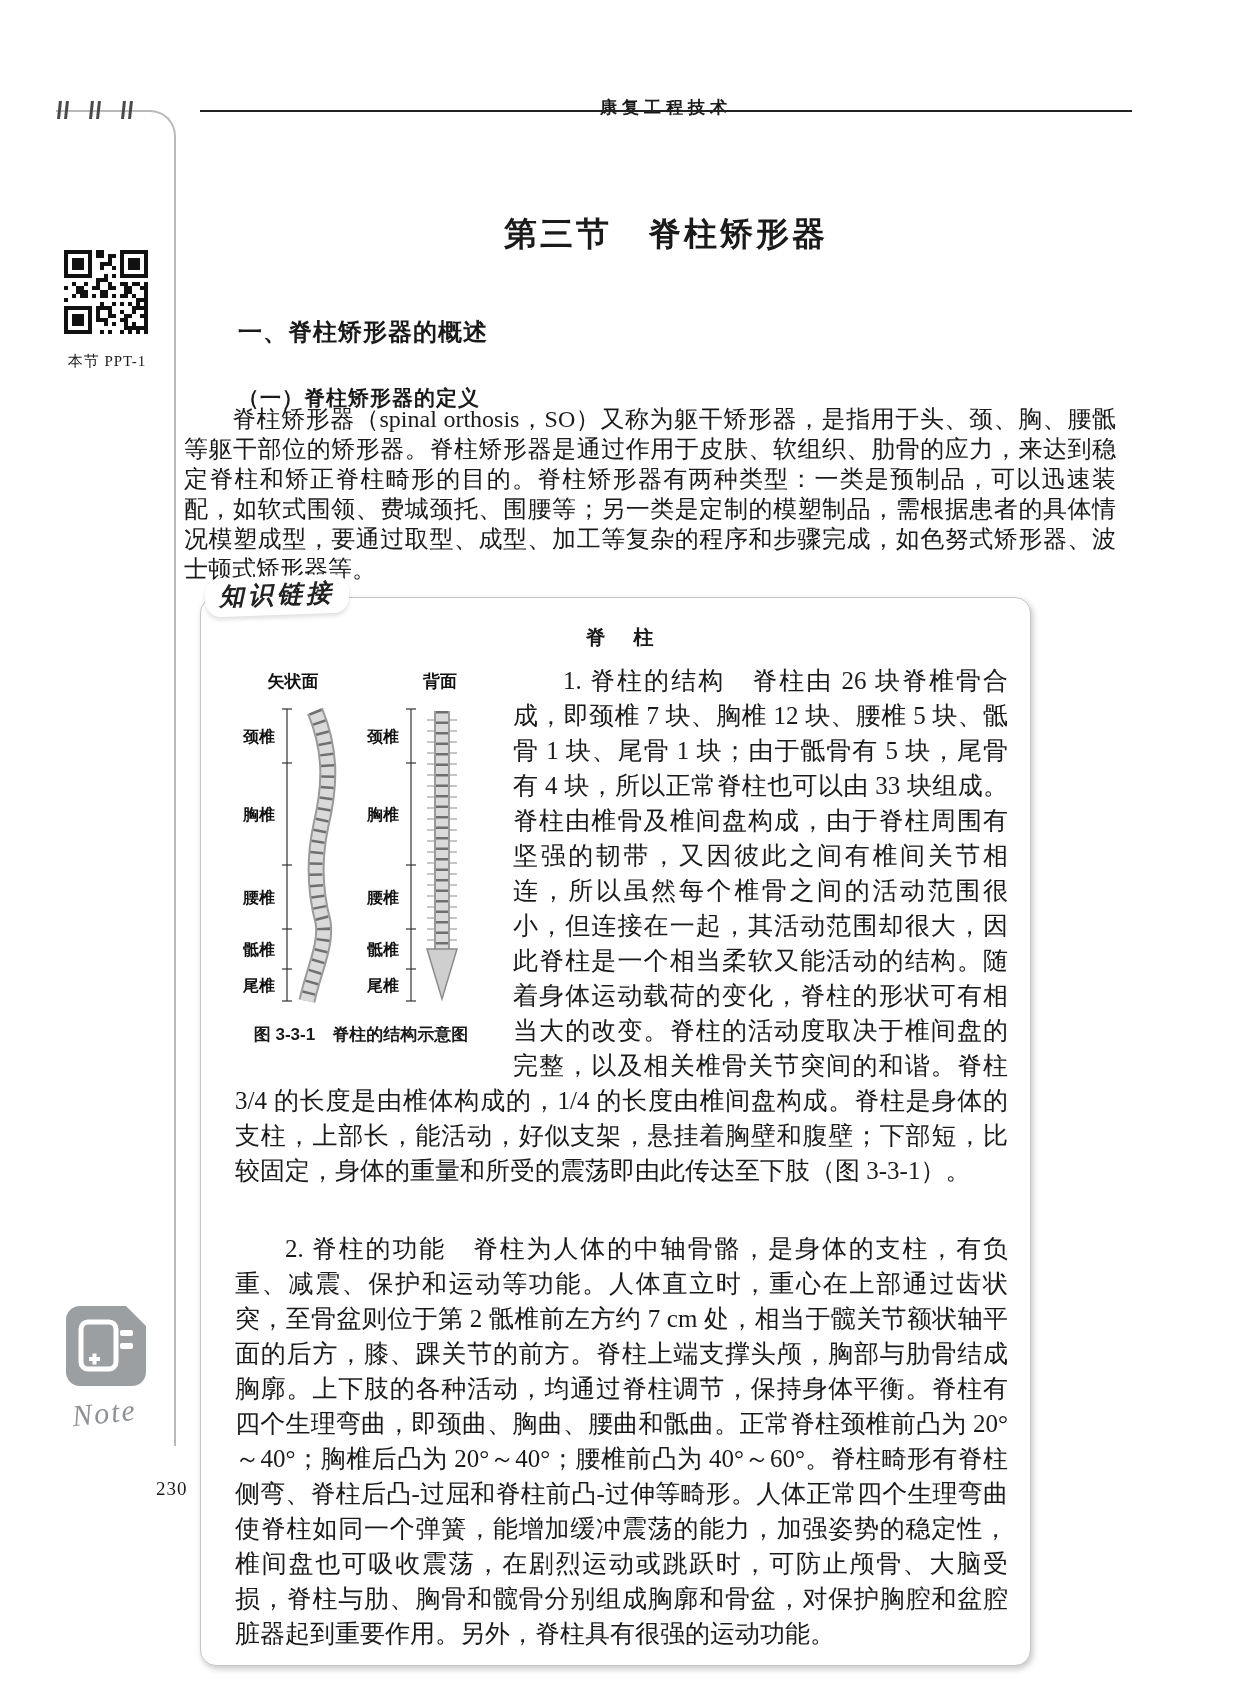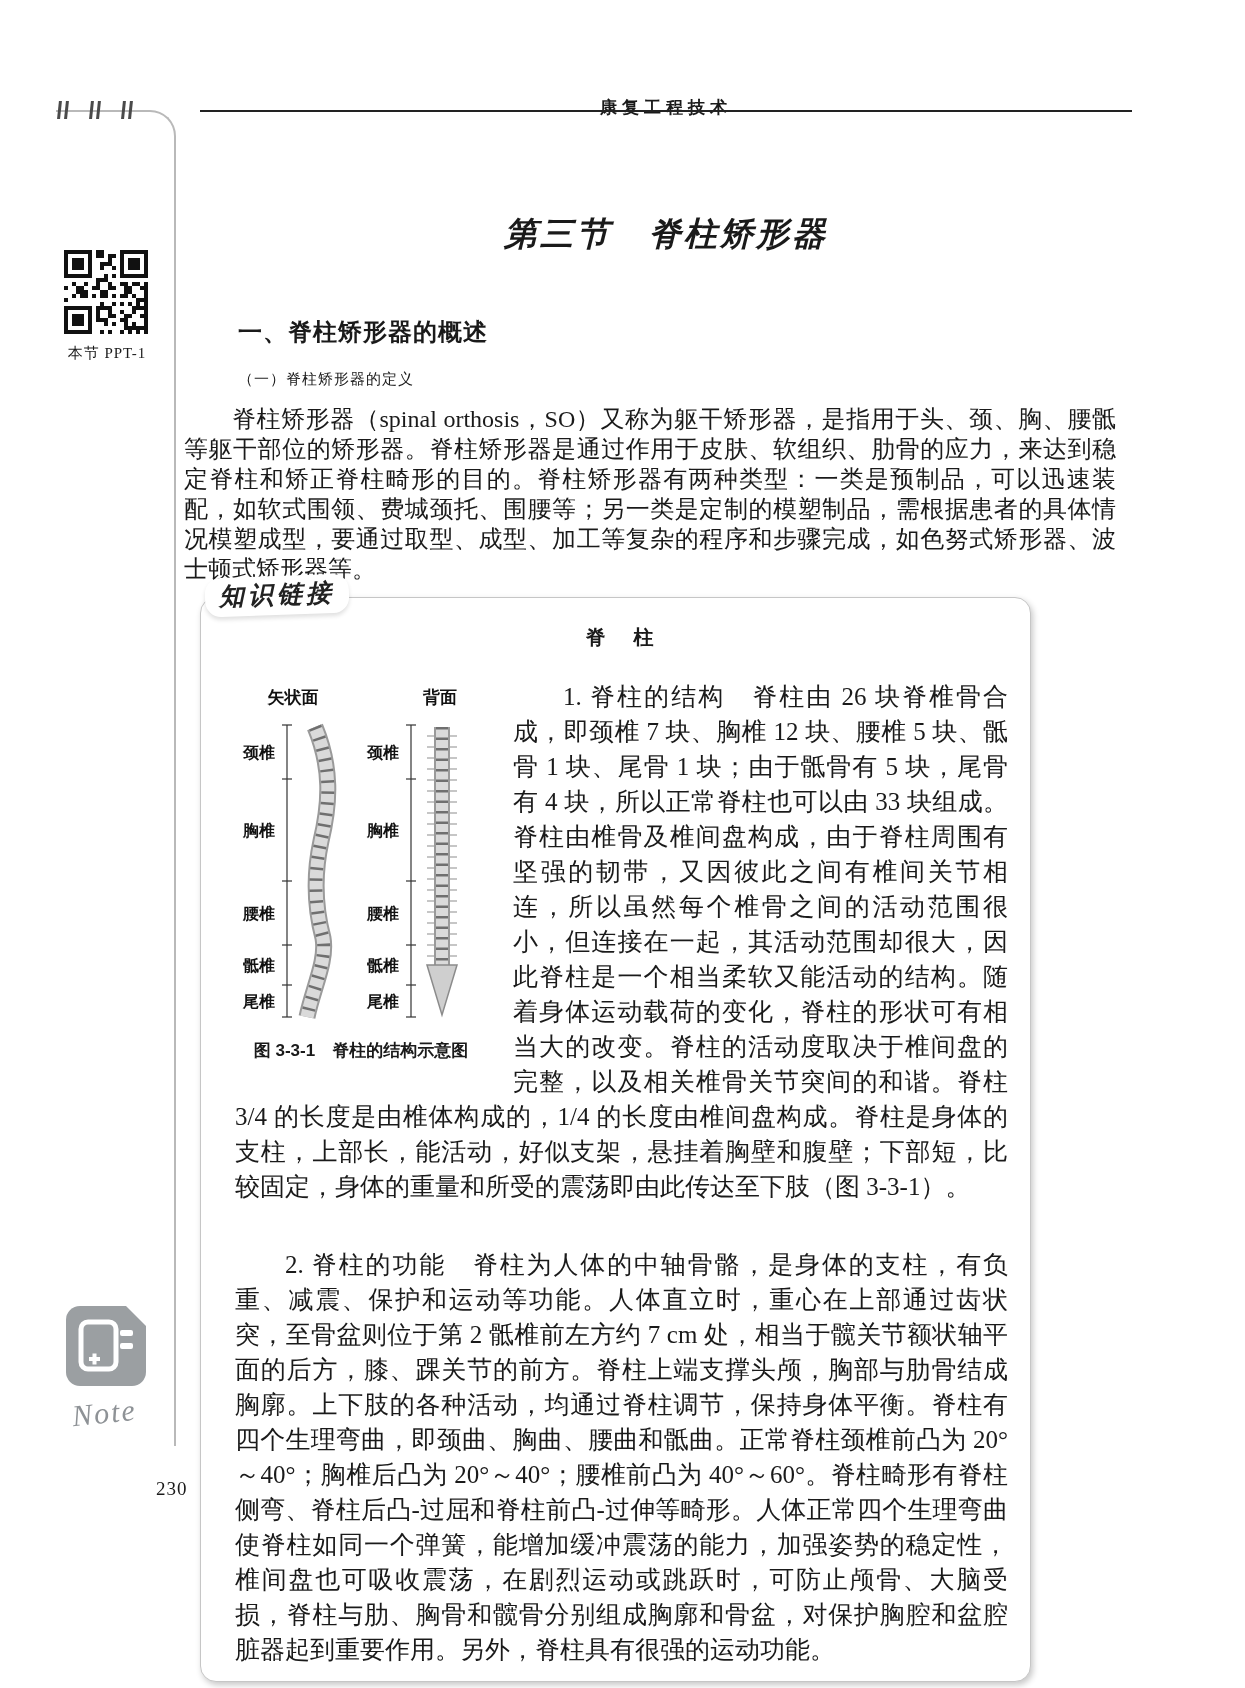--- a/index.html
+++ b/index.html
@@ -38,7 +38,7 @@
   
   .chapter-title {
     position:absolute; left:200px; top:212px; width:932px;
-    text-align:center; font-size:33px; font-weight:bold; letter-spacing:3px;font-style:italic;
+    text-align:center; font-size:33px; font-weight:bold; letter-spacing:3px;
   }
   .heading-overview {
     position:absolute; left:238px; top:316px;

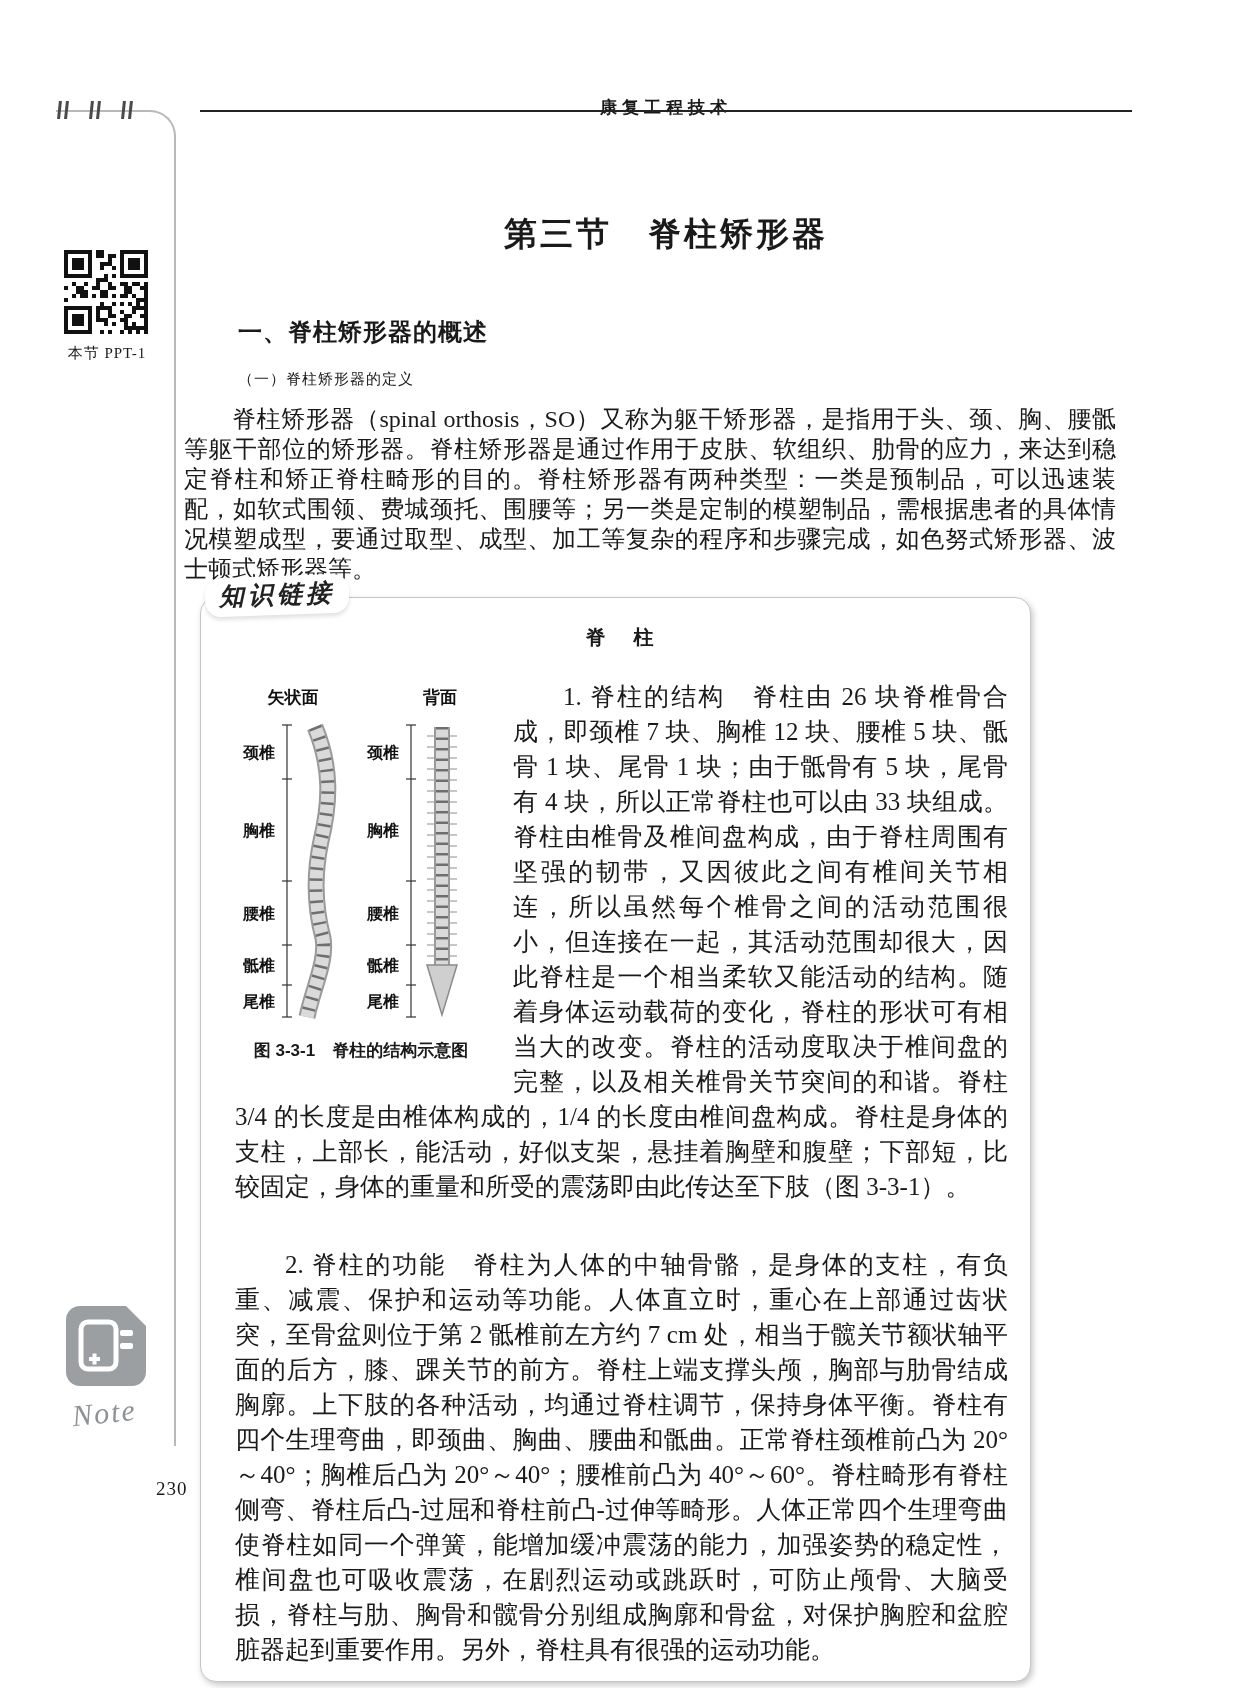--- a/index.html
+++ b/index.html
@@ -33,7 +33,7 @@
 
   
   .qr-block { position:absolute; left:64px; top:250px; width:86px; }
-  .qr-label { margin-top:6px; font-size:15px; text-align:center; white-space:nowrap; letter-spacing:1px; }
+  .qr-label { margin-top:14px; font-size:15px; text-align:center; white-space:nowrap; letter-spacing:1px; }
 
   
   .chapter-title {

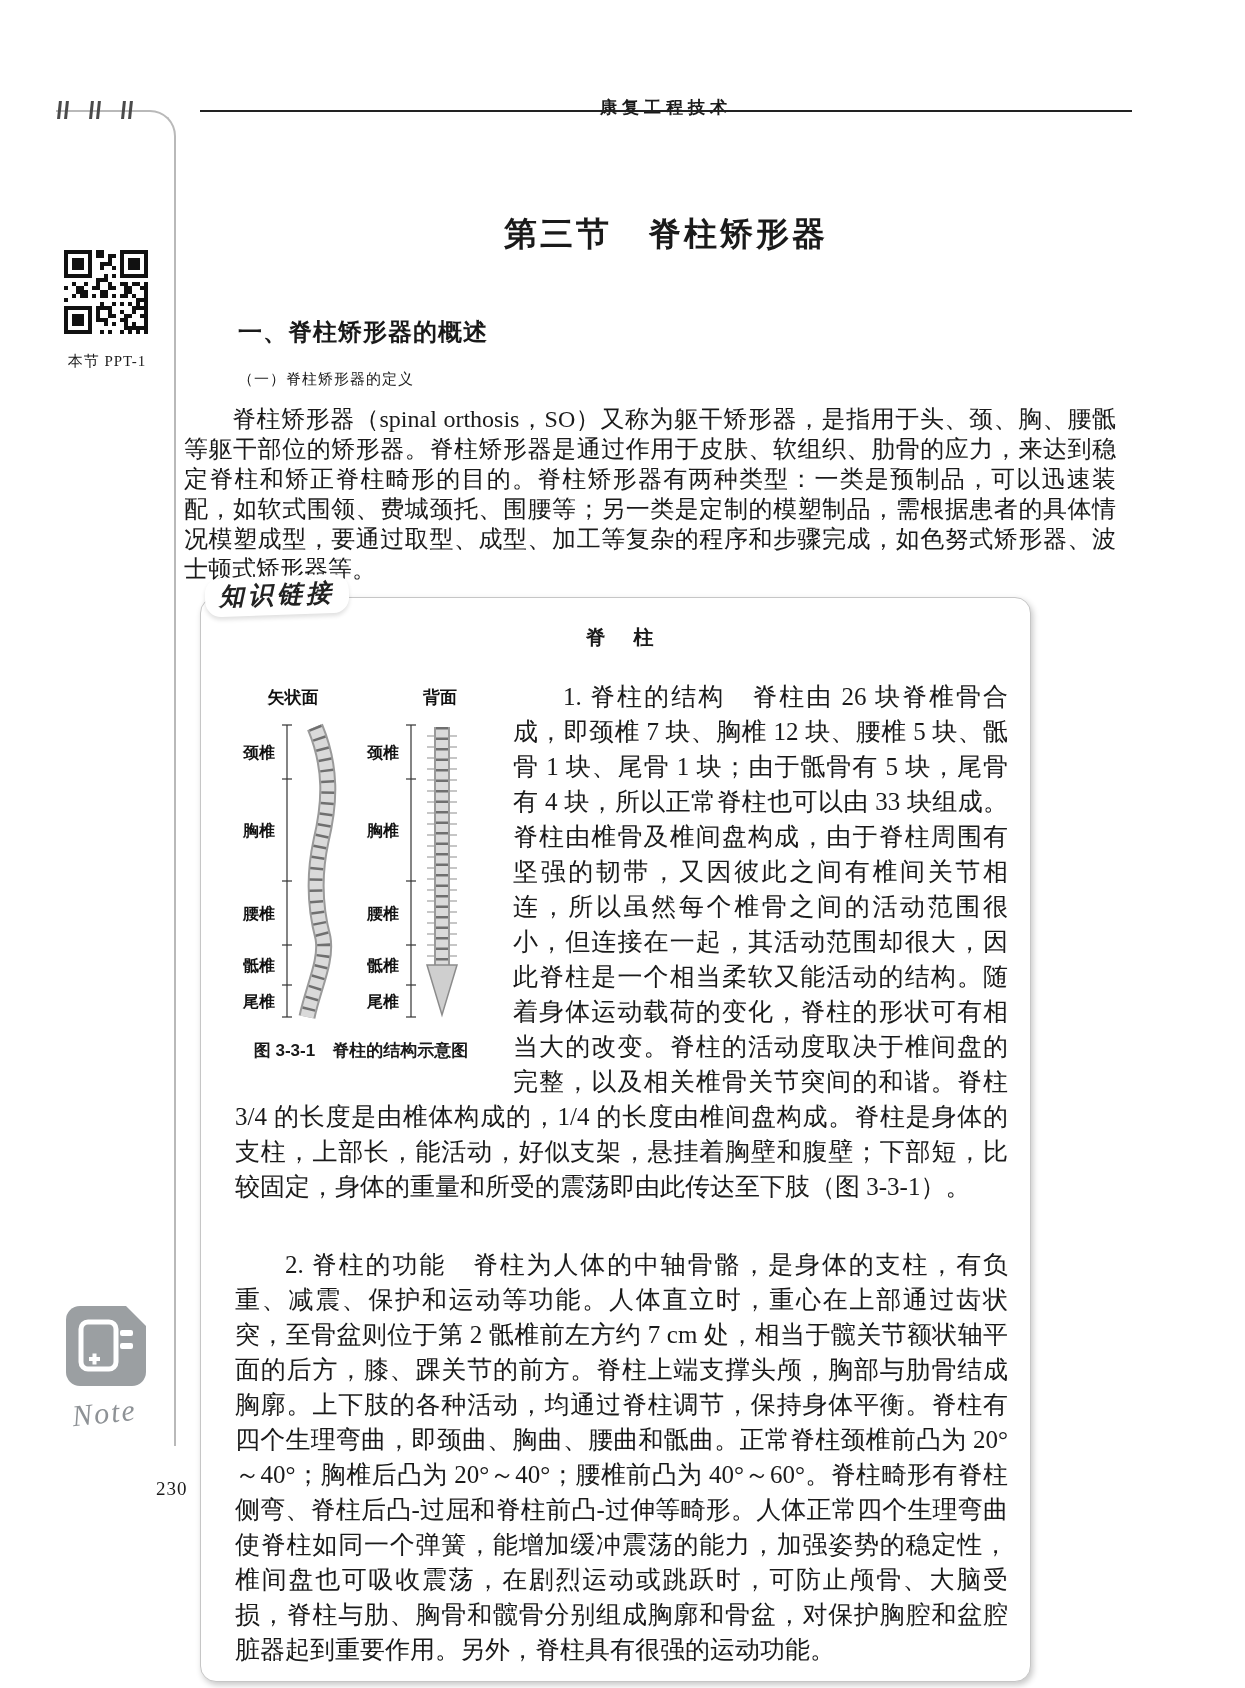--- a/index.html
+++ b/index.html
@@ -46,8 +46,8 @@
     font-size:24px; font-weight:bold; letter-spacing:1px;
   }
   .heading-def {
-    position:absolute; left:238px; top:370px;
-    font-size:15px; font-weight:400; letter-spacing:1px;
+    position:absolute; left:238px; top:384px;
+    font-size:21px; font-weight:700; letter-spacing:1px;
   }
   .intro-para {
     position:absolute; left:184px; top:404px; width:932px;

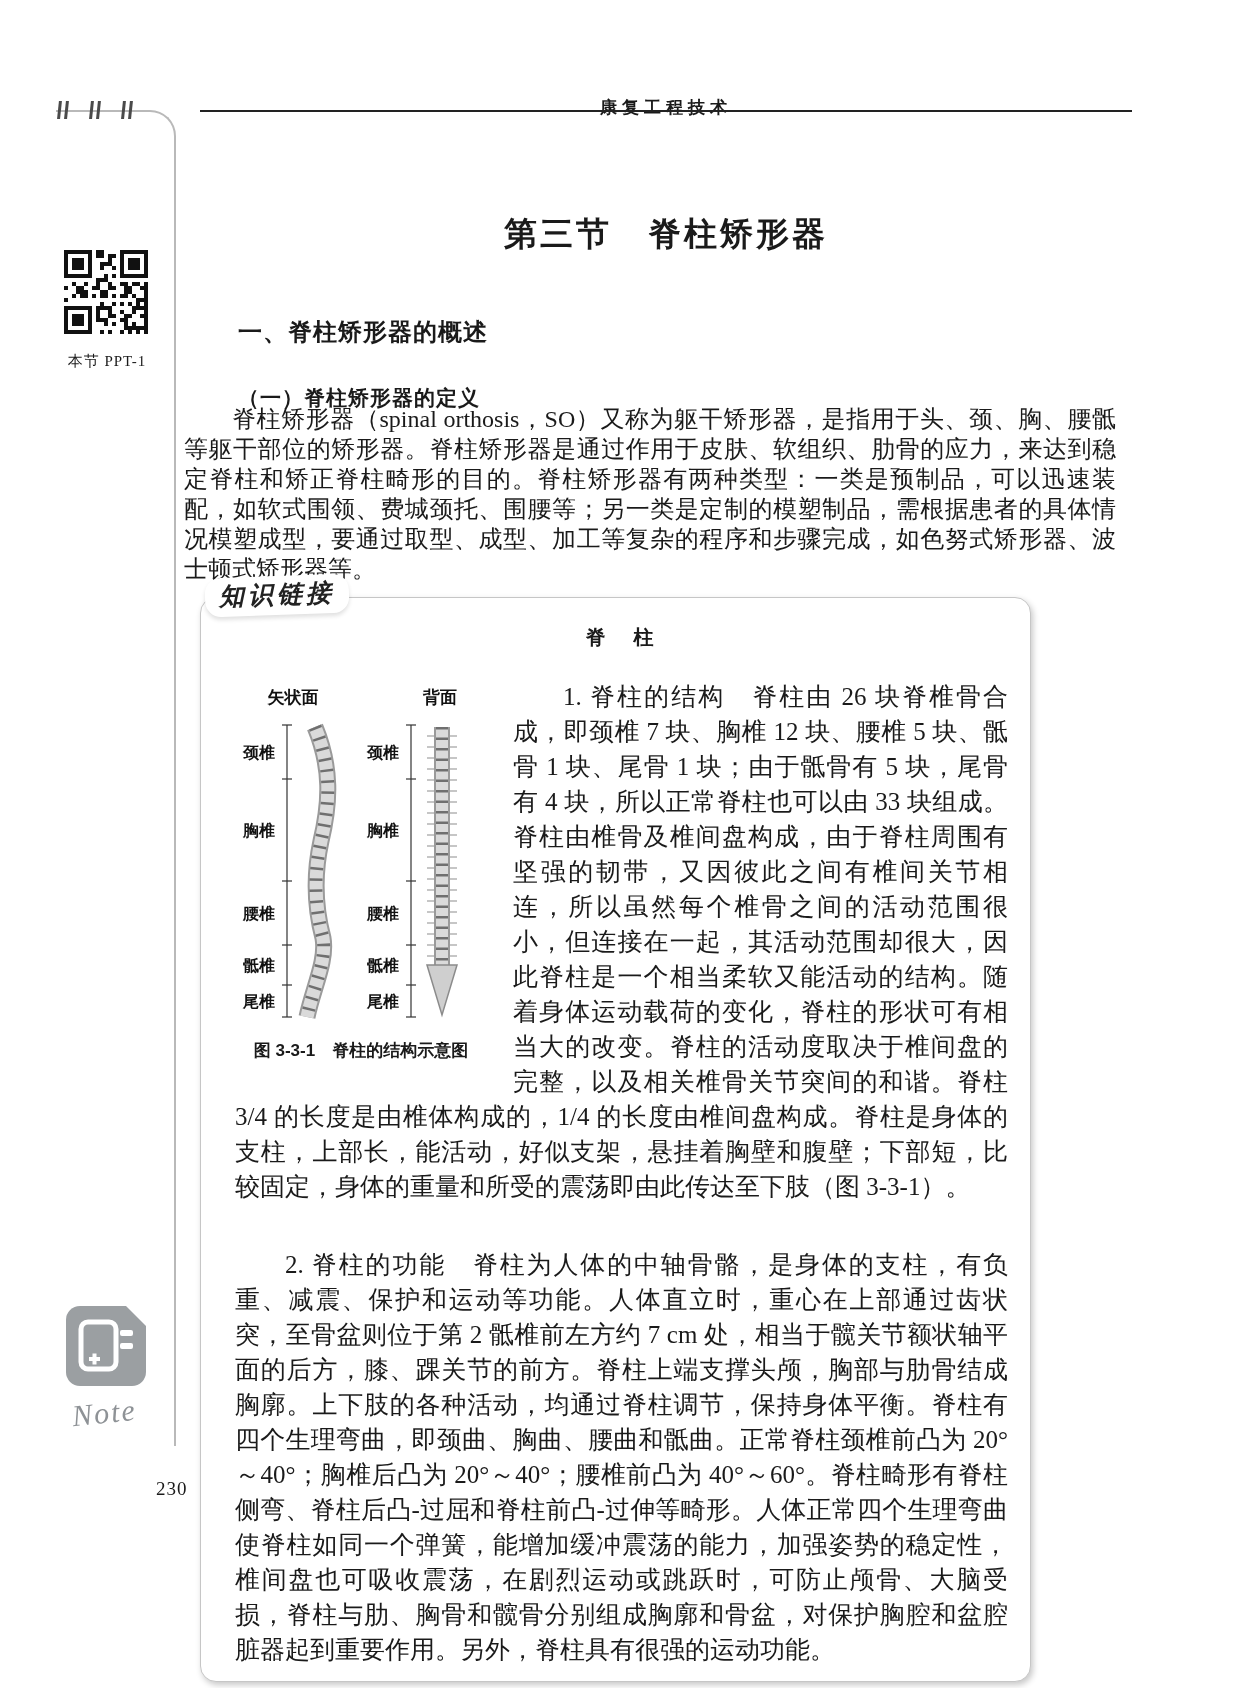--- a/index.html
+++ b/index.html
@@ -73,7 +73,7 @@
   }
   .kbox-title {
     text-align:center; font-size:20px; font-weight:bold; letter-spacing:4px;
-    margin-bottom:28px;
+    margin-bottom:12px;
   }
   .kfigure { float:left; width:252px; margin:4px 26px 6px 0; }
   .kfigure svg { display:block; }

